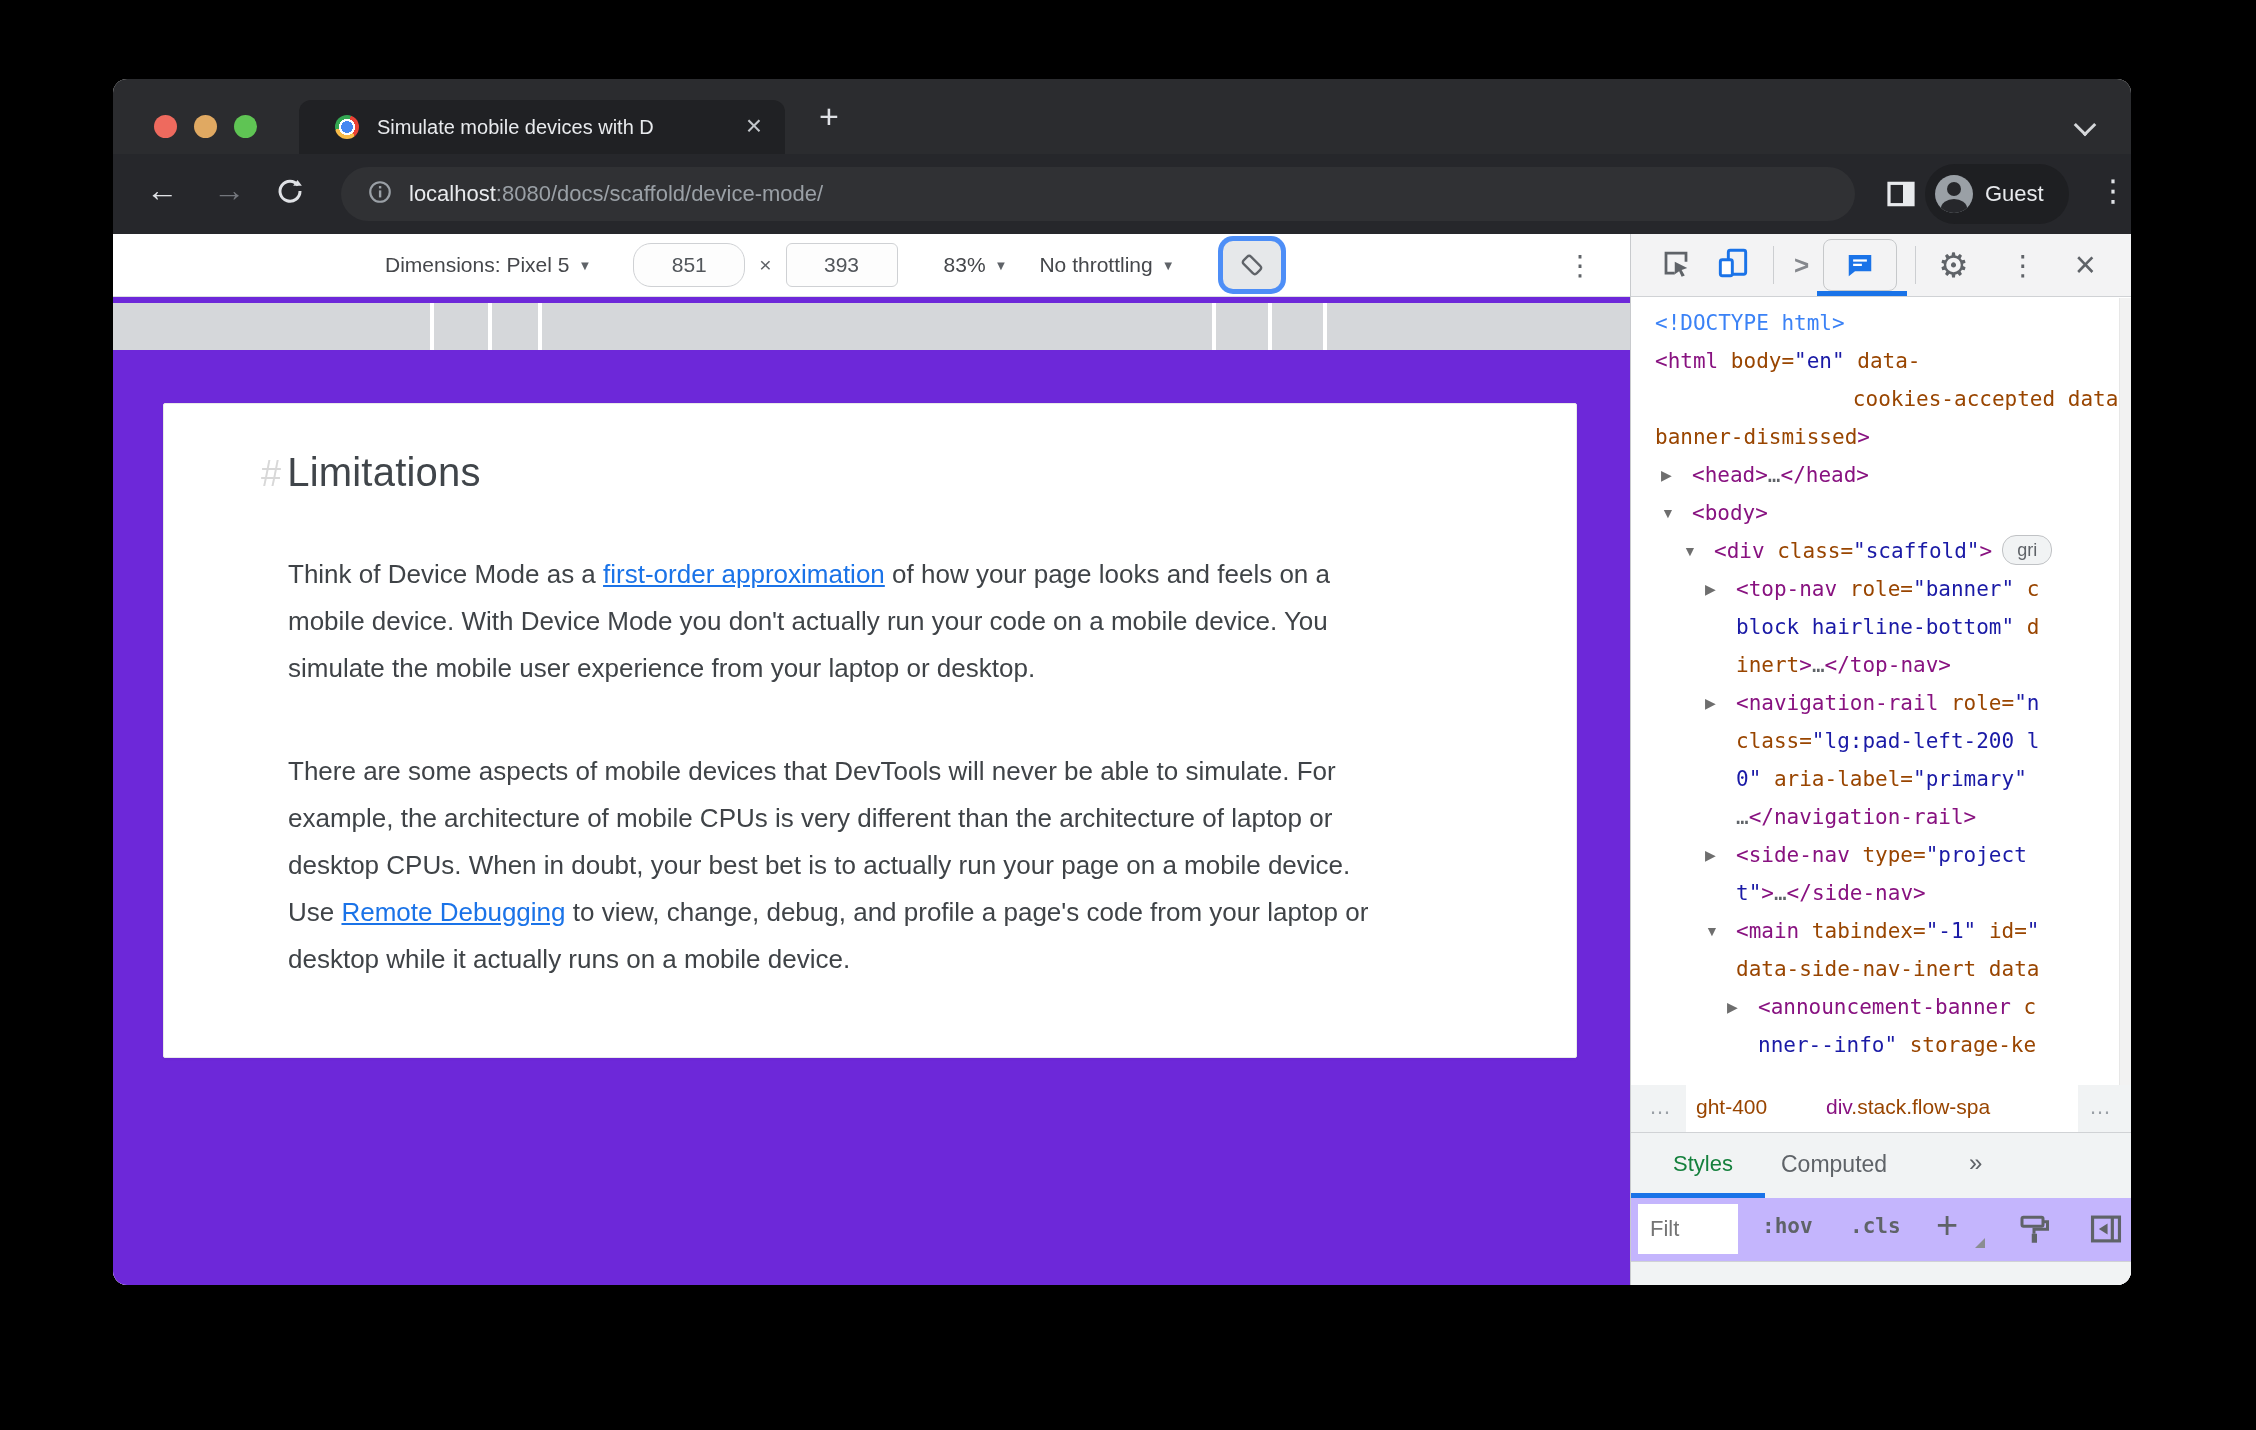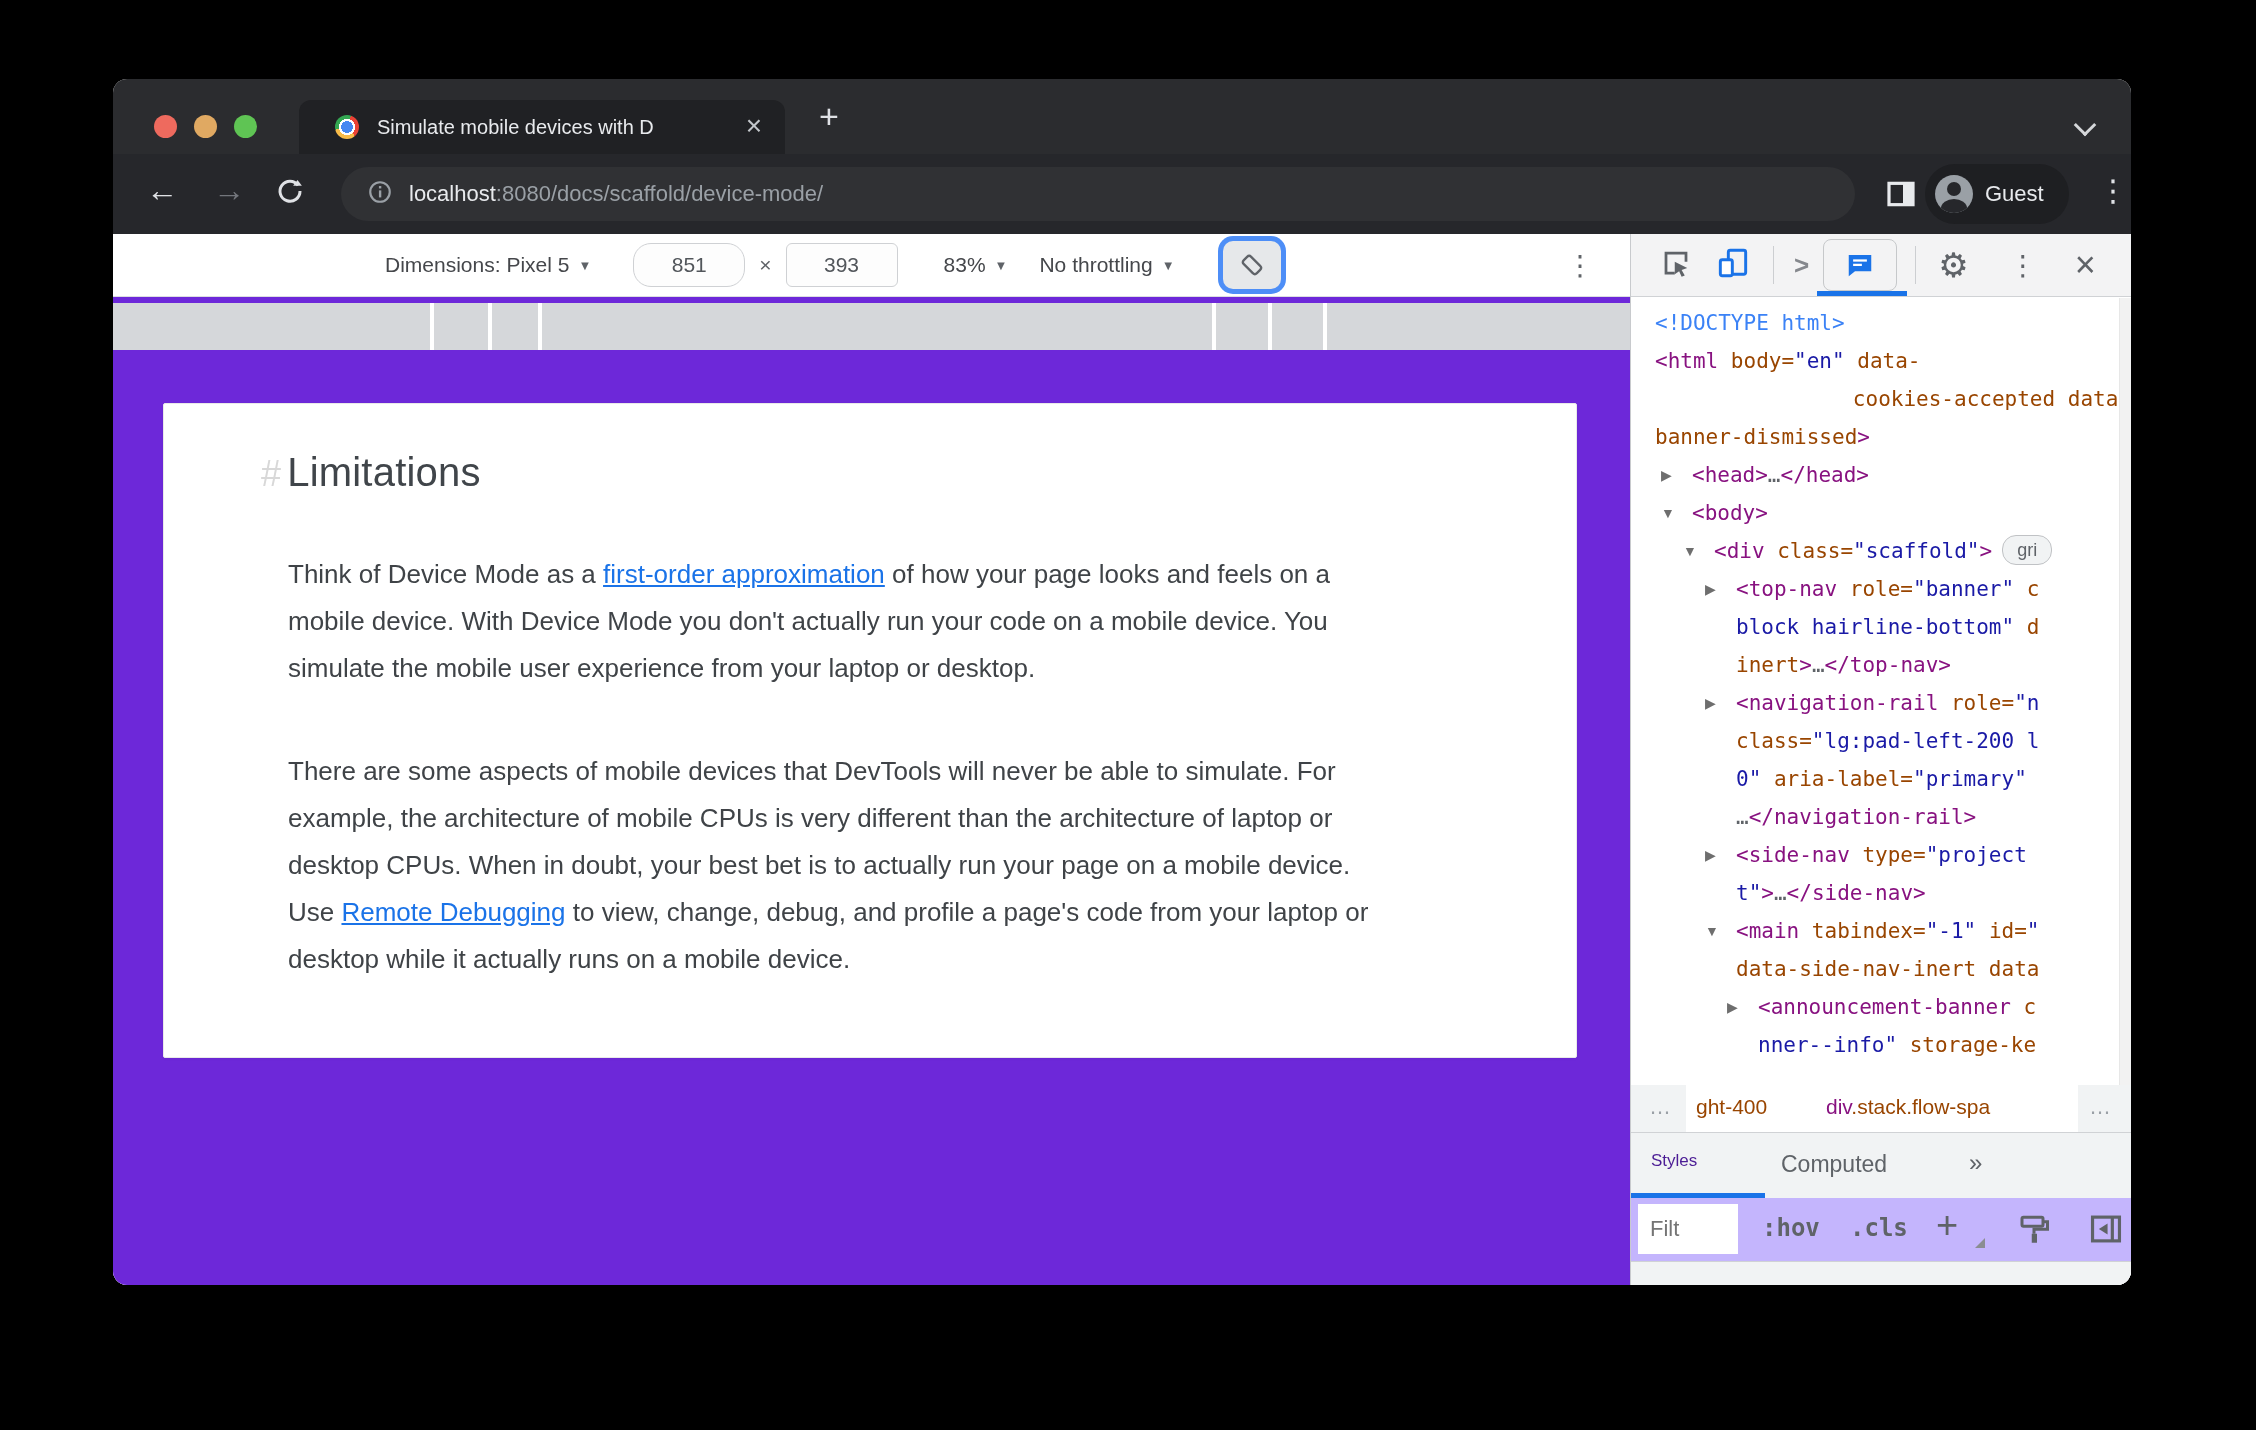--- a/index.html
+++ b/index.html
@@ -93,7 +93,7 @@
 
   
   .styles-tabs { position:absolute; left:0; top:898px; width:100%; height:66px; background:#f1f3f4; border-top:1px solid #d0d2d5; }
-  .tab-styles { position:absolute; left:20px; top:18px; font-size:17px; color:#4c1d95; }
+  .tab-styles { position:absolute; left:42px; top:18px; font-size:22px; color:#15803d; }
   .tab-computed { position:absolute; left:150px; top:18px; font-size:23px; color:#5f6368; }
   .tab-overflow { position:absolute; left:338px; top:16px; font-size:24px; color:#5f6368; }
   .styles-underline { position:absolute; left:0; bottom:0; width:134px; height:5px; background:#1a73e8; }

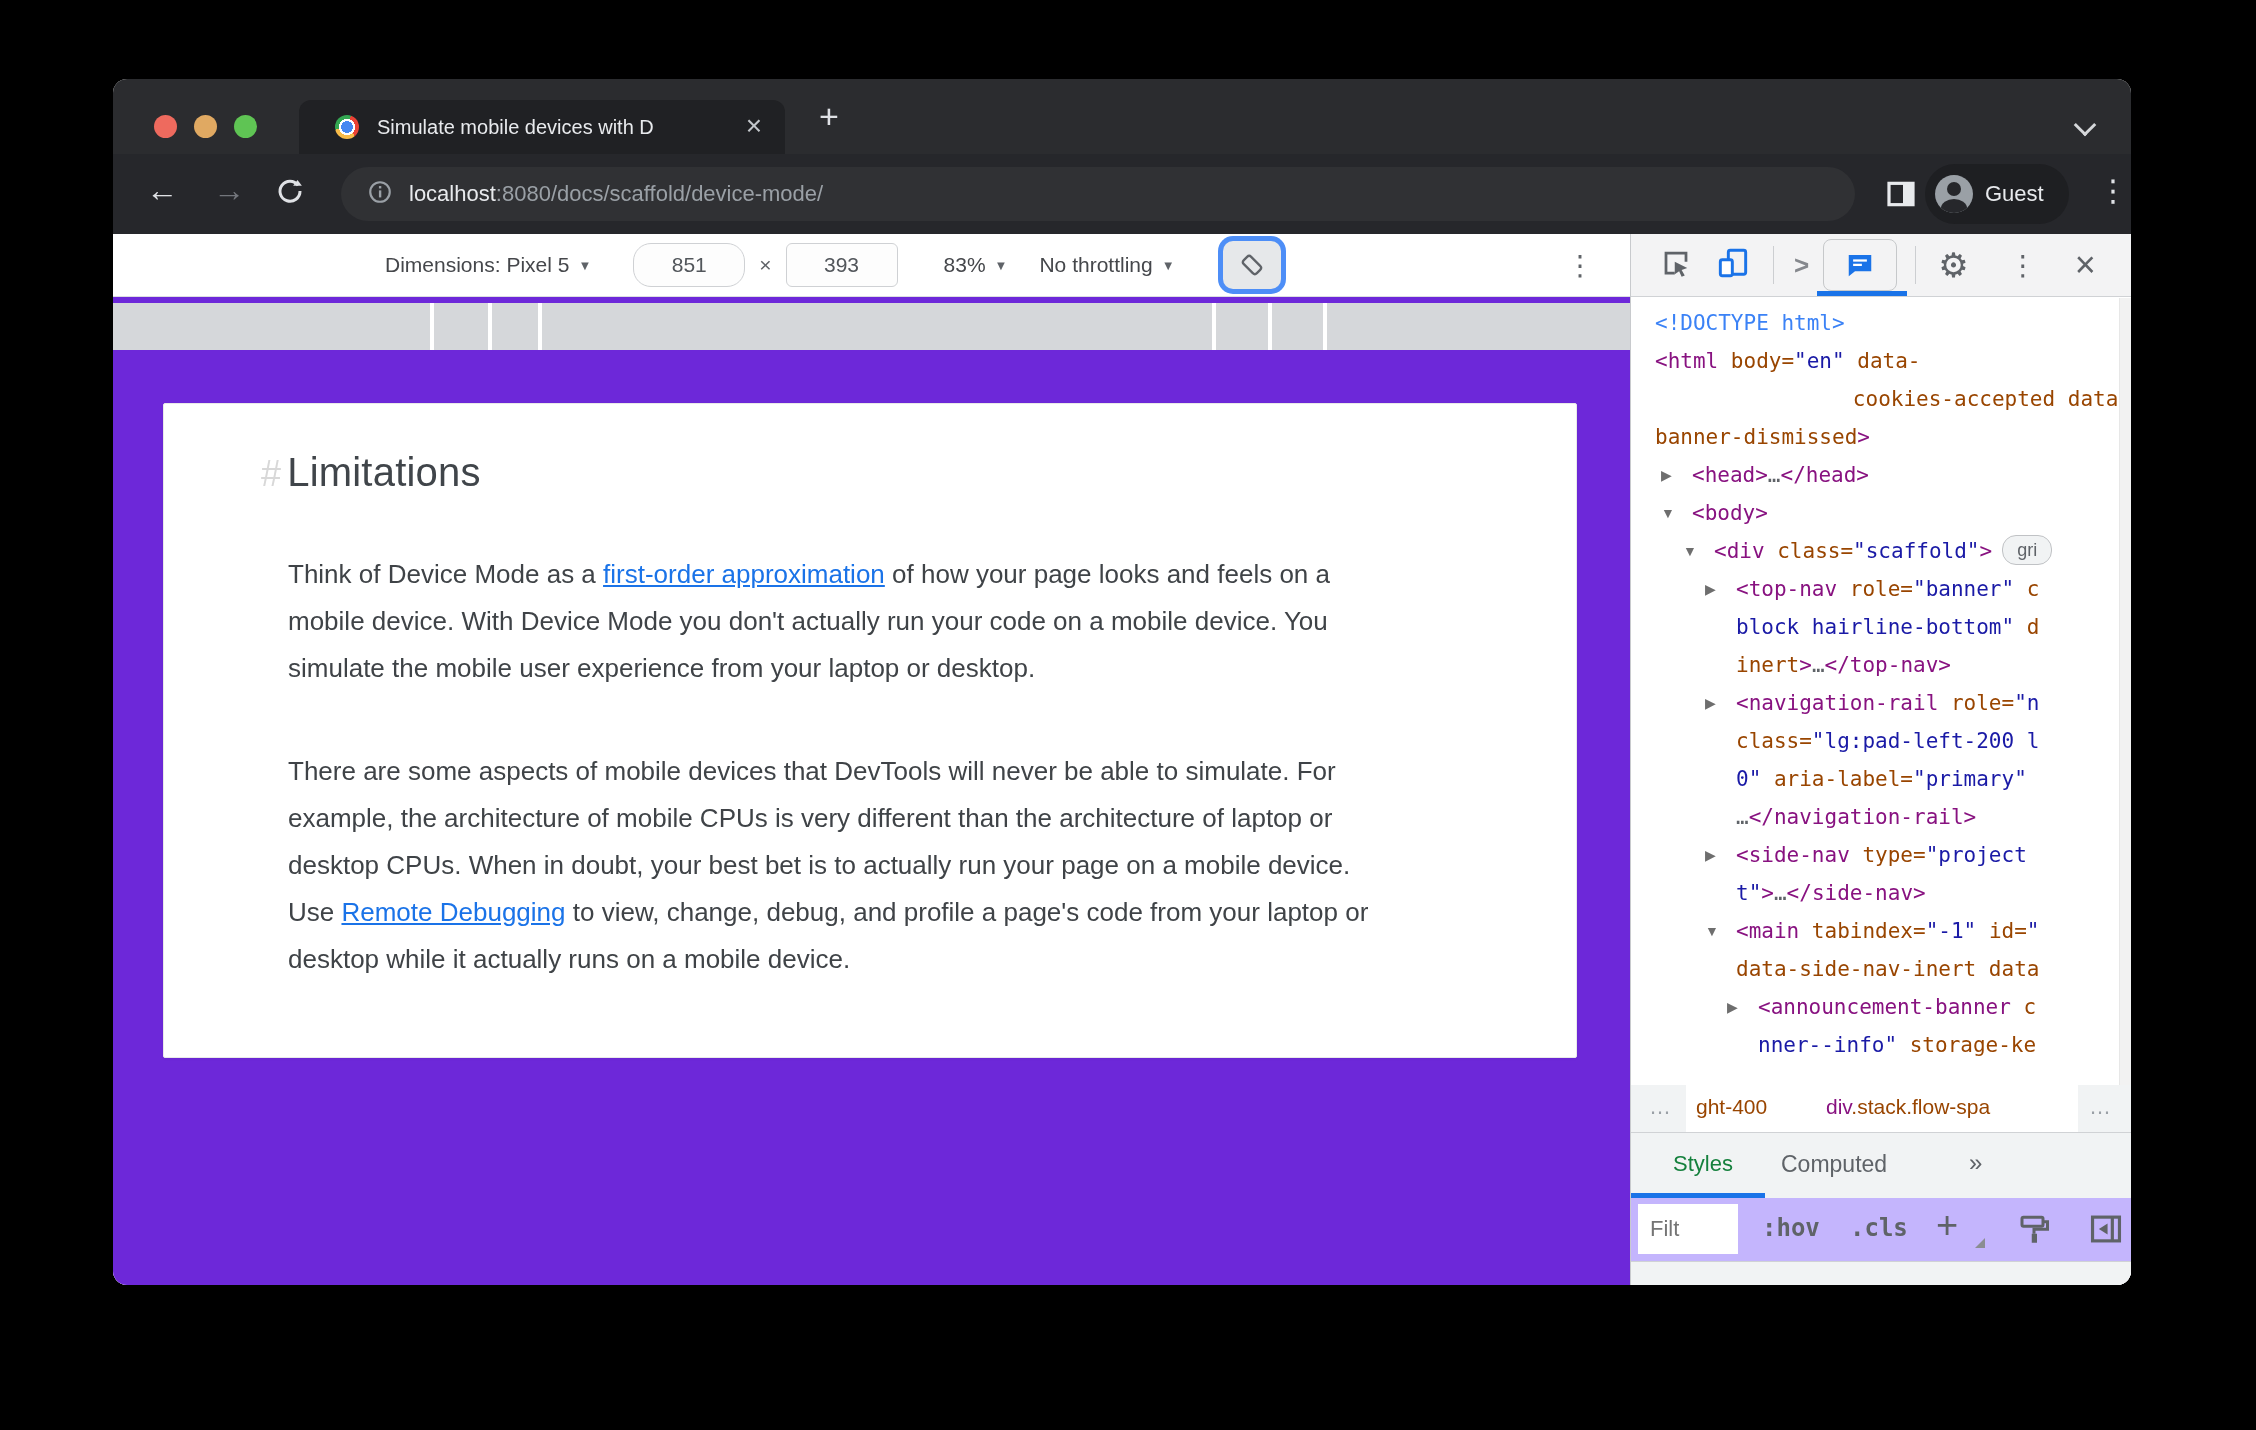--- a/index.html
+++ b/index.html
@@ -102,7 +102,7 @@
   .filter-row { position:absolute; left:0; top:964px; width:100%; height:64px; background:#c4b5fd; border-bottom:1px solid #d0d2d5; }
   .filter-input { position:absolute; left:7px; top:6px; width:100px; height:50px; border:none; background:#fff; font-size:22px; padding-left:12px; color:#444; font-family:"Liberation Sans",sans-serif; }
   .filter-input::placeholder { color:#757575; }
-  .tok { position:absolute; top:16px; font-family:"DejaVu Sans Mono","Liberation Mono",monospace; font-size:24px; color:#5f6368; font-weight:bold; }
+  .tok { position:absolute; top:16px; font-family:"DejaVu Sans Mono","Liberation Mono",monospace; font-size:21px; color:#5f6368; font-weight:bold; }
   .tok-hov { left:131px; } .tok-cls { left:219px; }
   .plus-btn { position:absolute; left:305px; top:6px; font-size:38px; color:#5f6368; font-weight:300; }
   .plus-corner { position:absolute; left:344px; top:40px; width:0; height:0; border-left:10px solid transparent; border-bottom:10px solid #8a8d92; }

